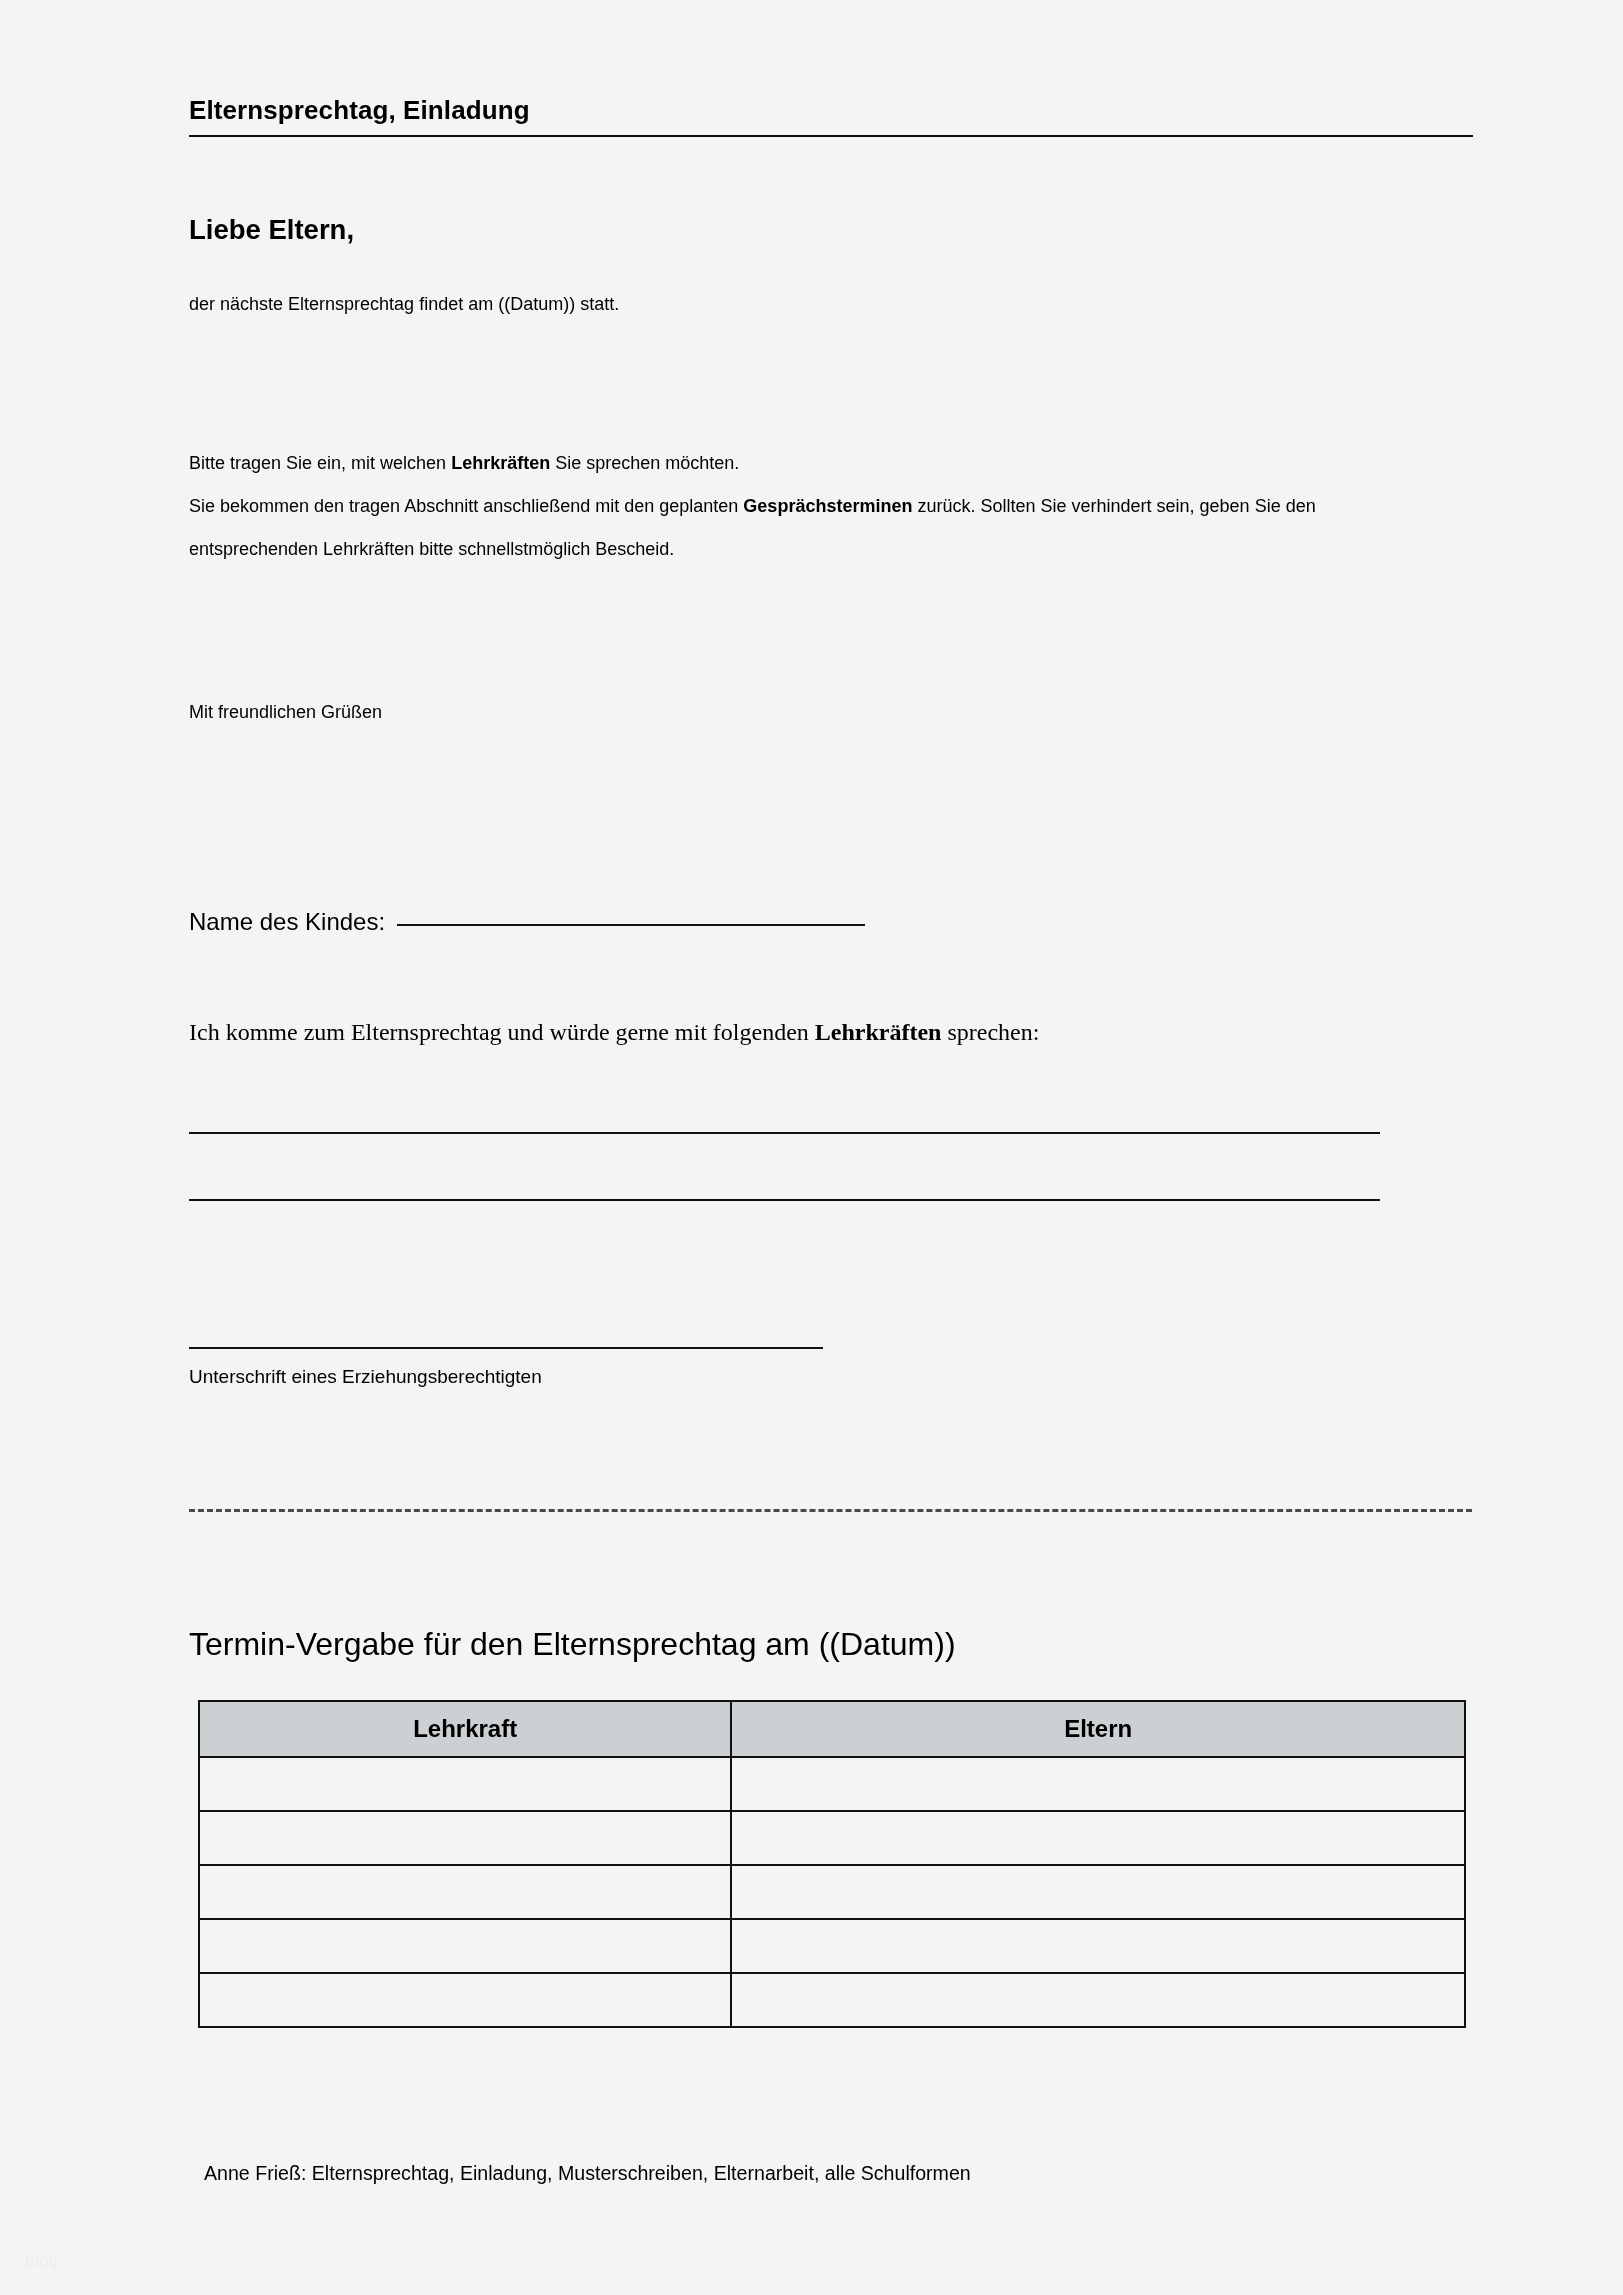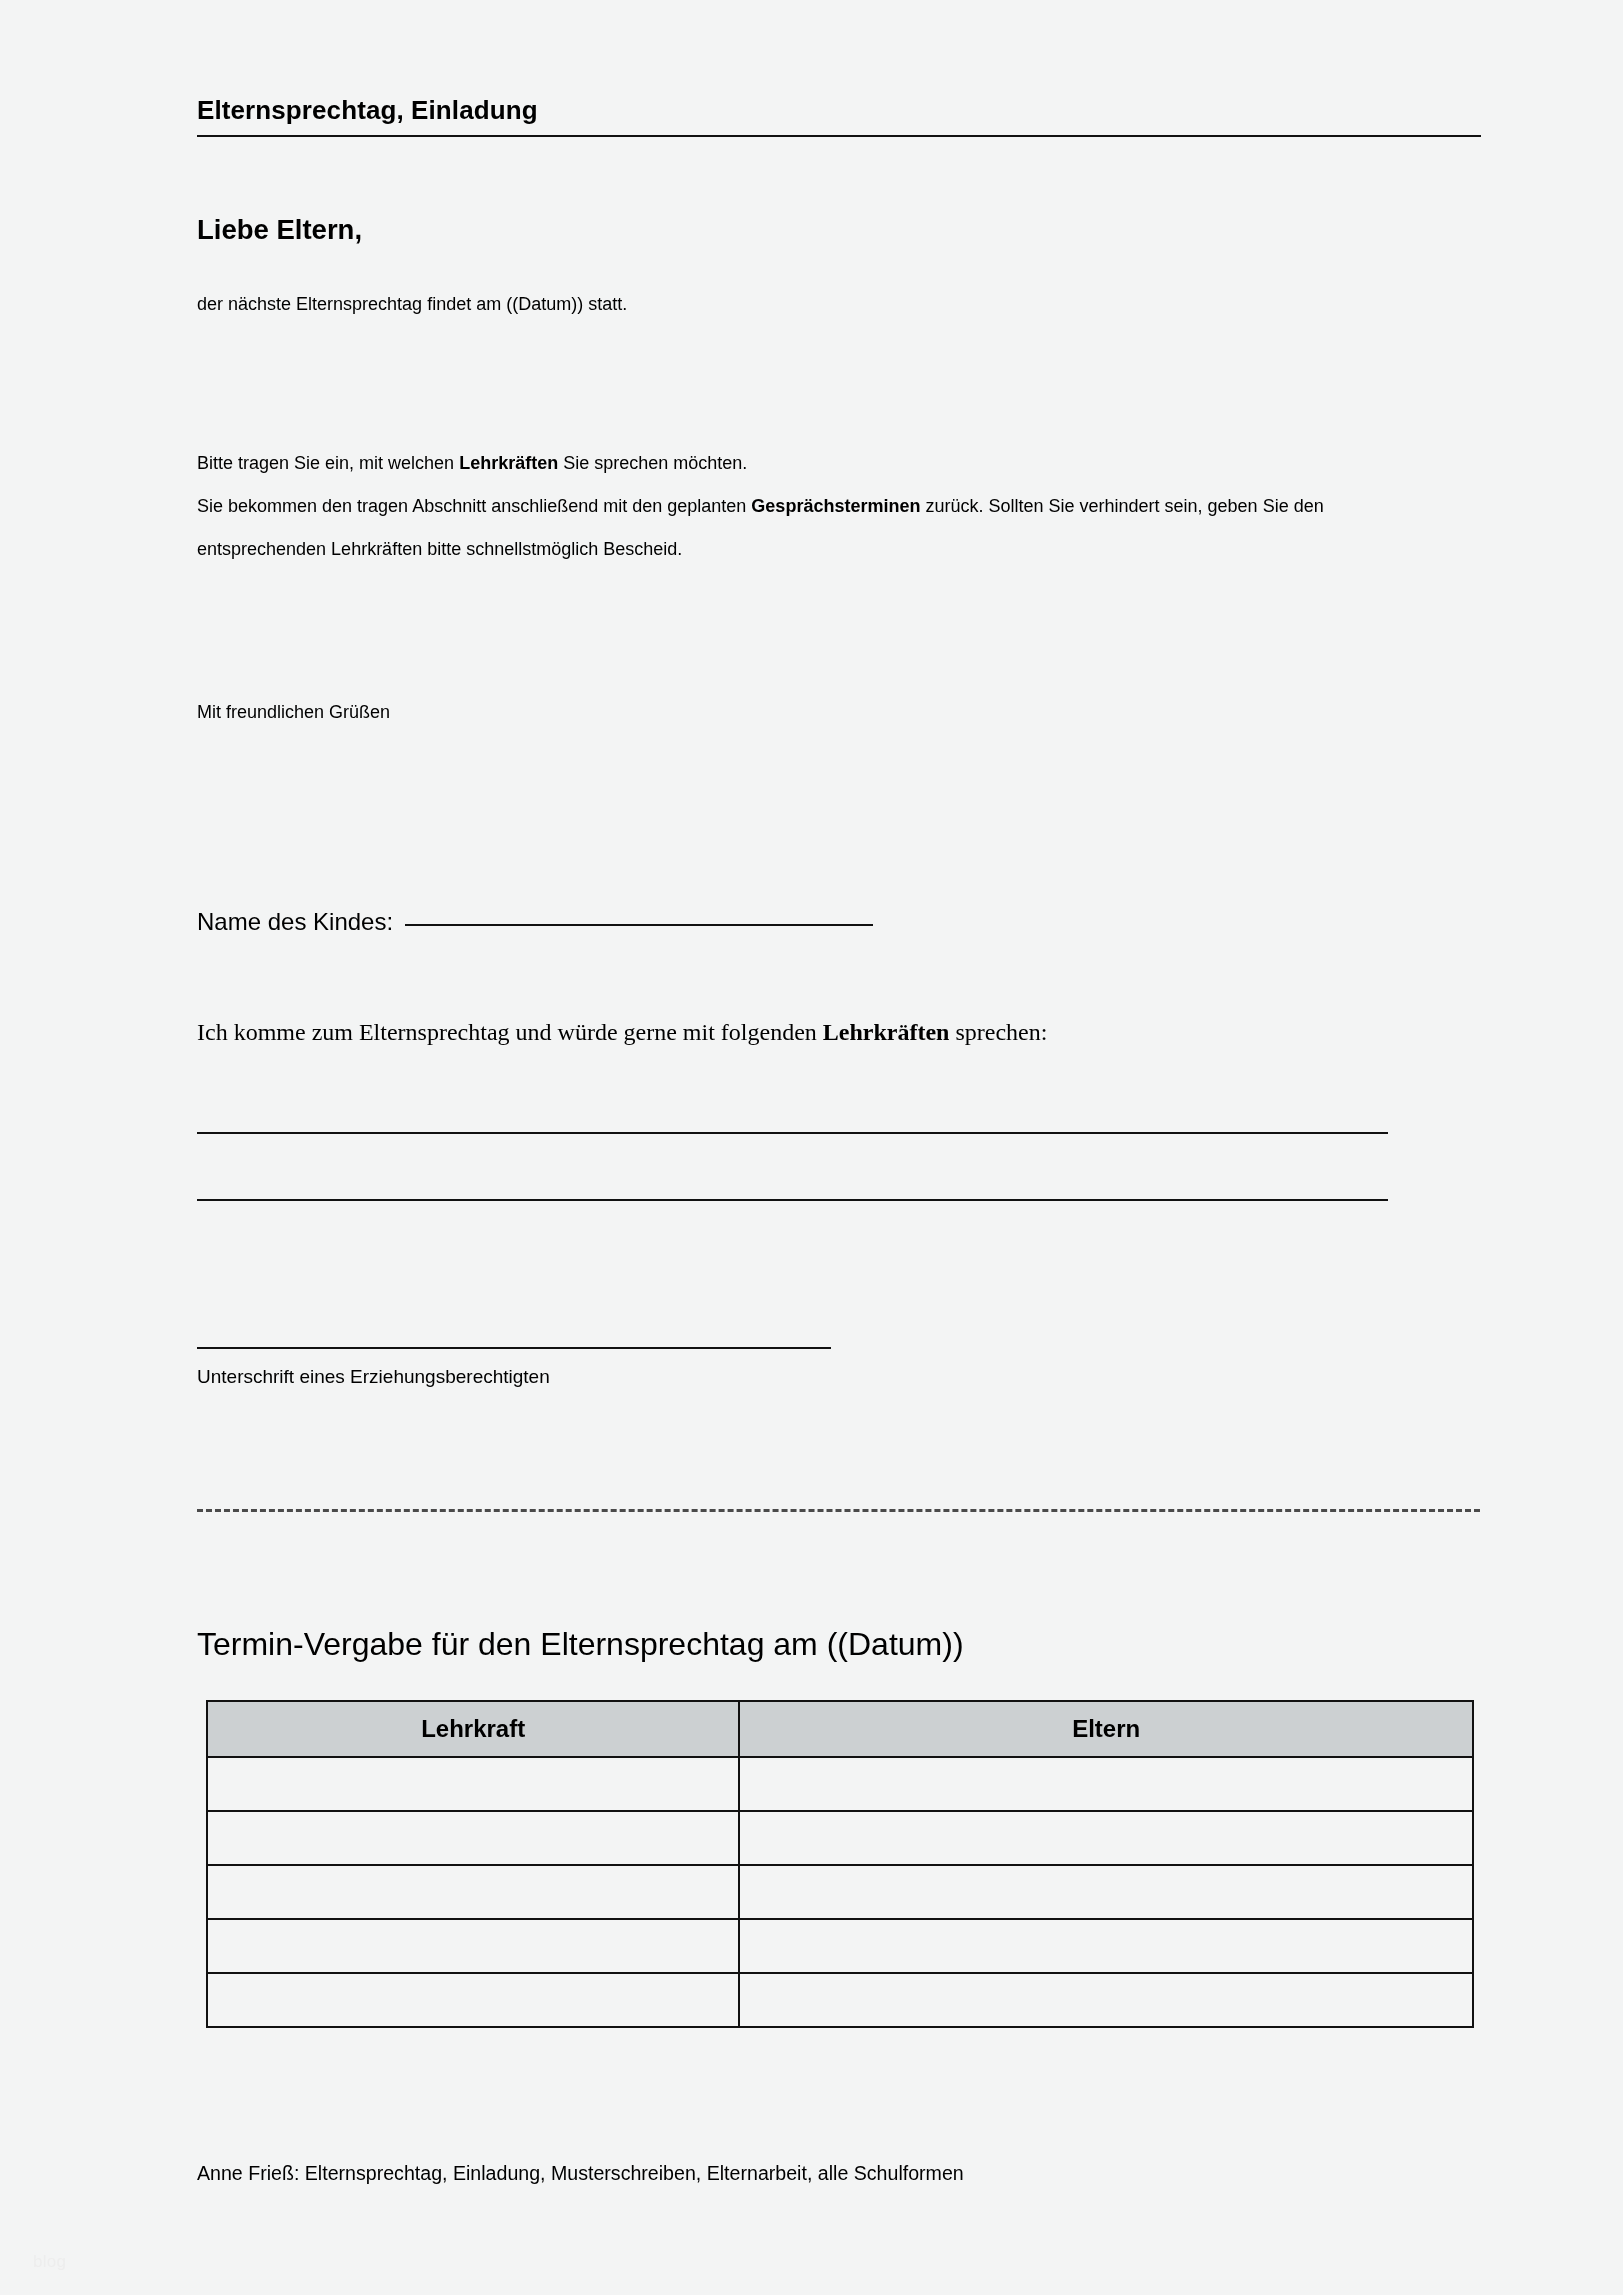--- a/index.html
+++ b/index.html
@@ -21,7 +21,7 @@
   
   .page {
     position: absolute;
-    left: 8px;
+    left: 0;
     top: 0;
     width: 1471px;
     height: 2295px;

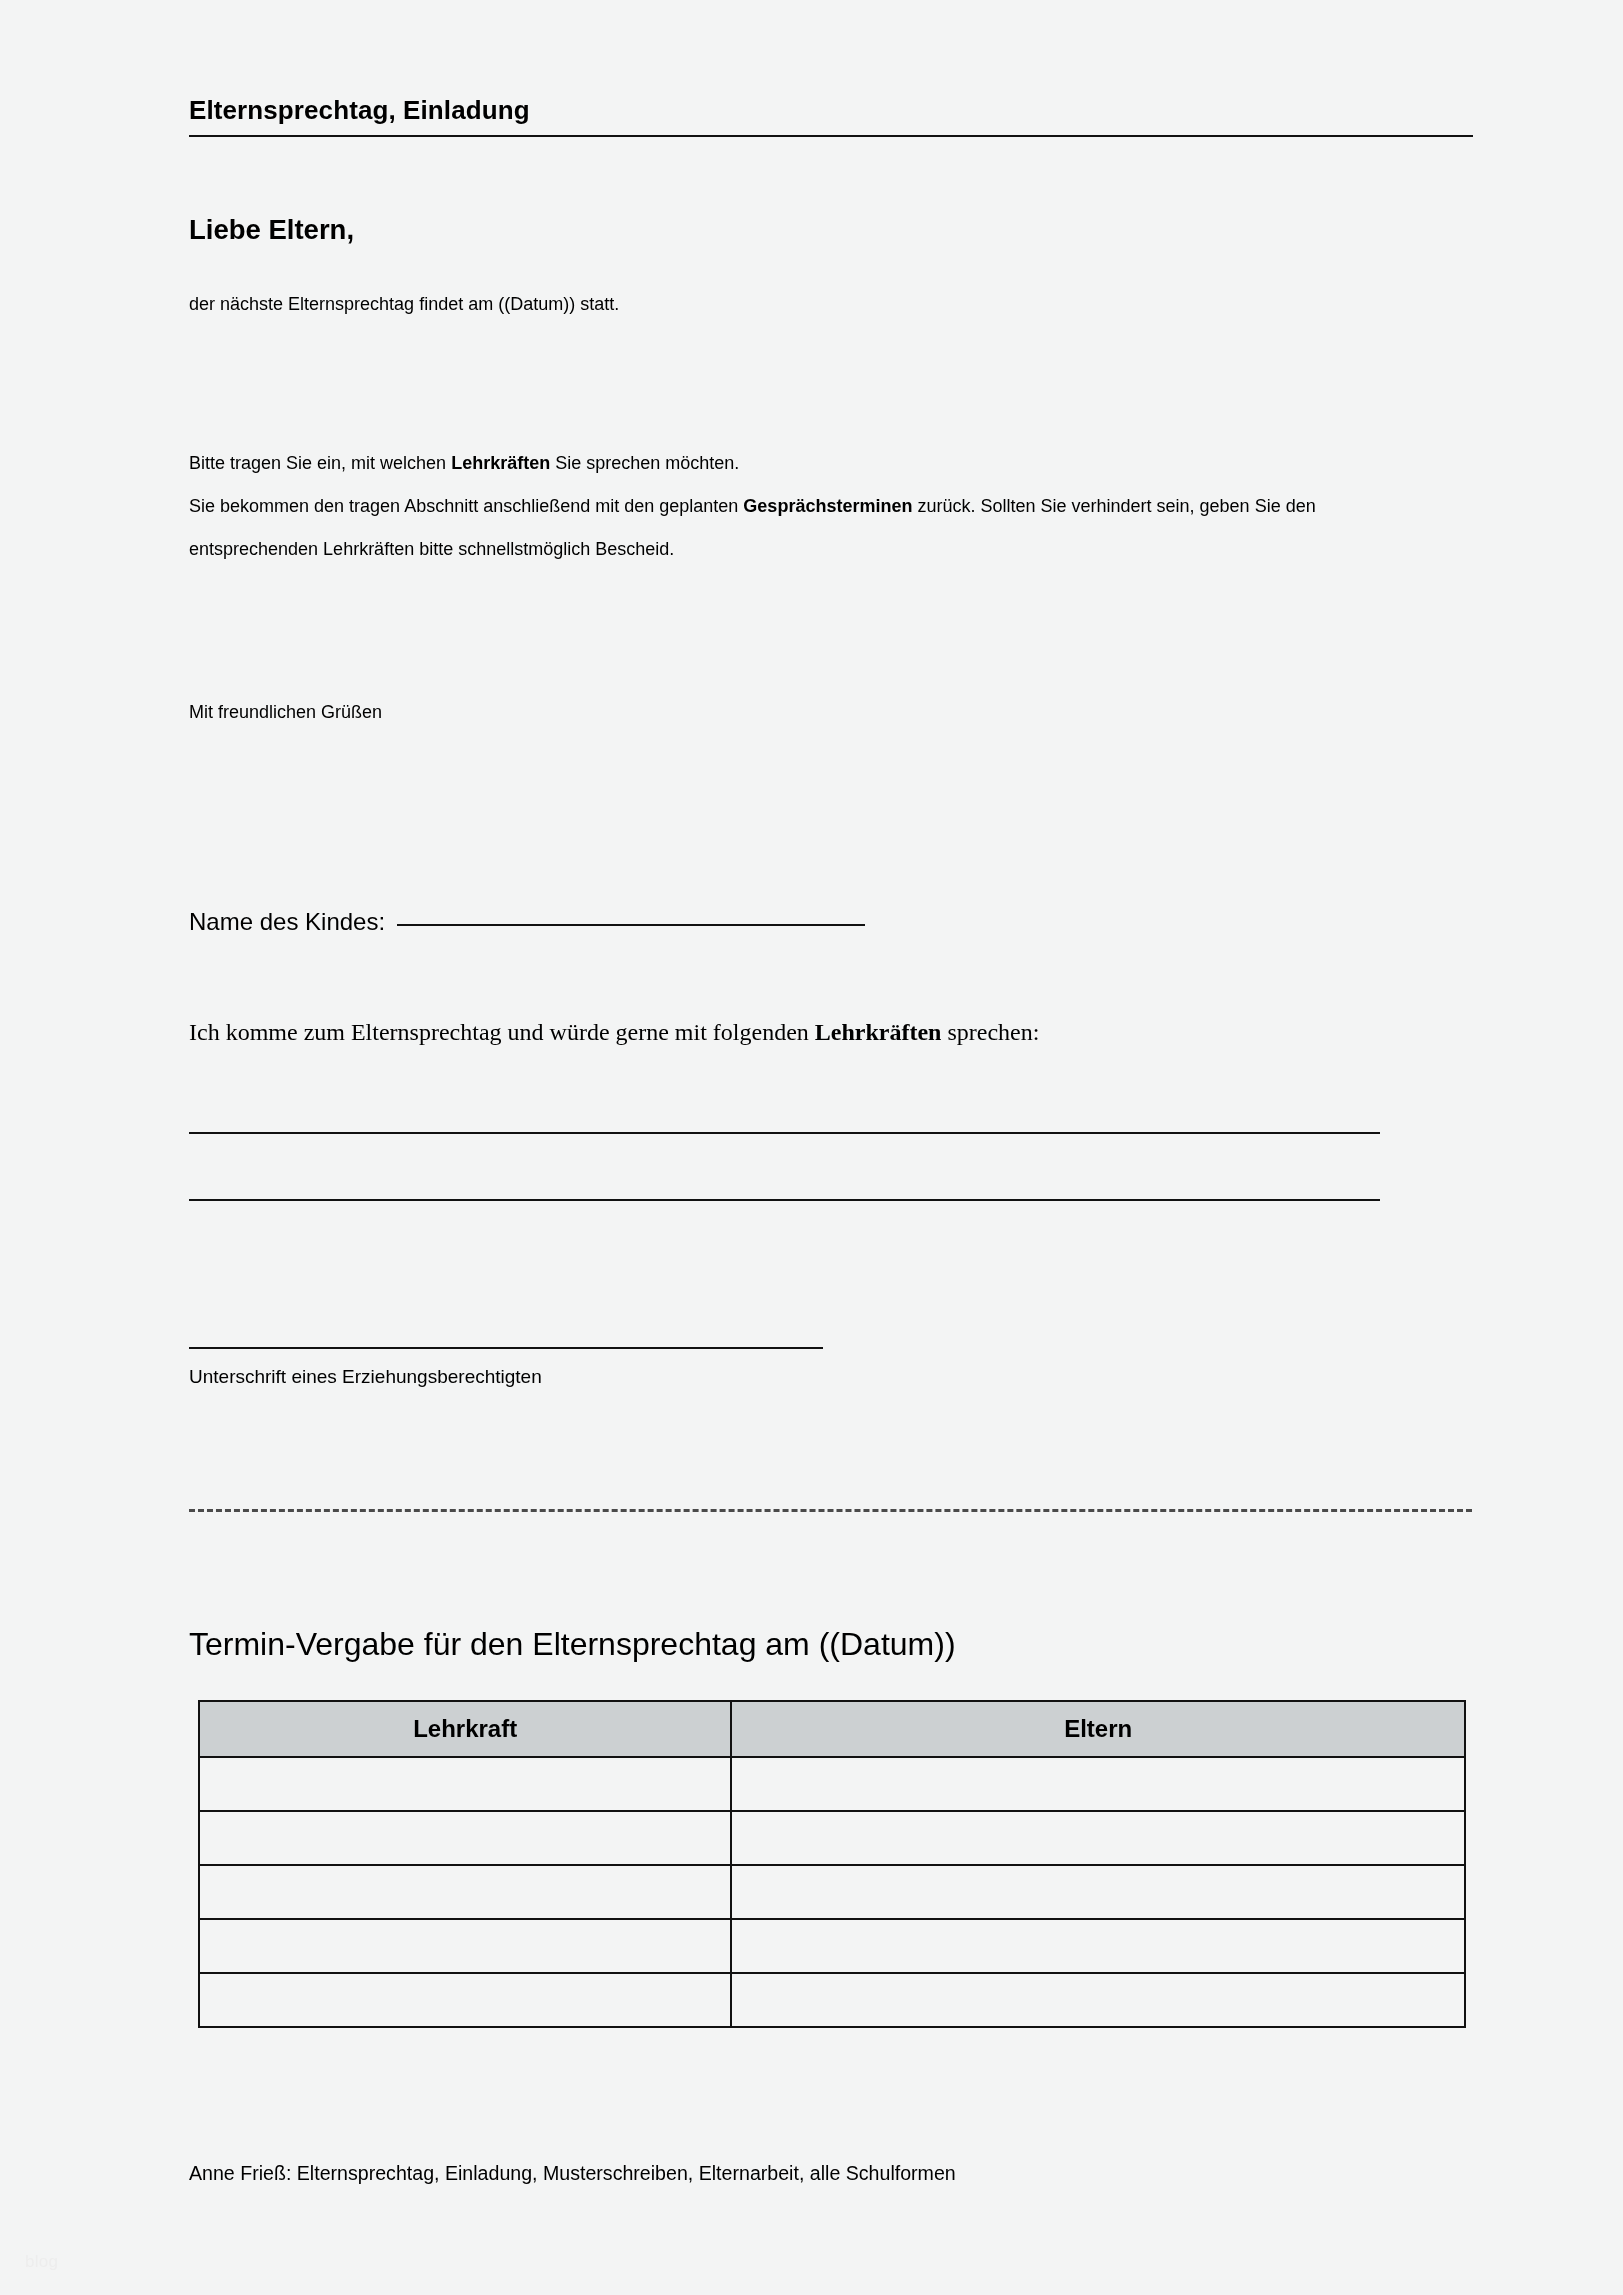--- a/index.html
+++ b/index.html
@@ -202,7 +202,7 @@
     font-size: 19.6px;
     line-height: 32px;
   }
-  .footer div { white-space: nowrap; }
+  .footer div { white-space: nowrap; margin-left: 15px; }
 
   
   .watermark {

